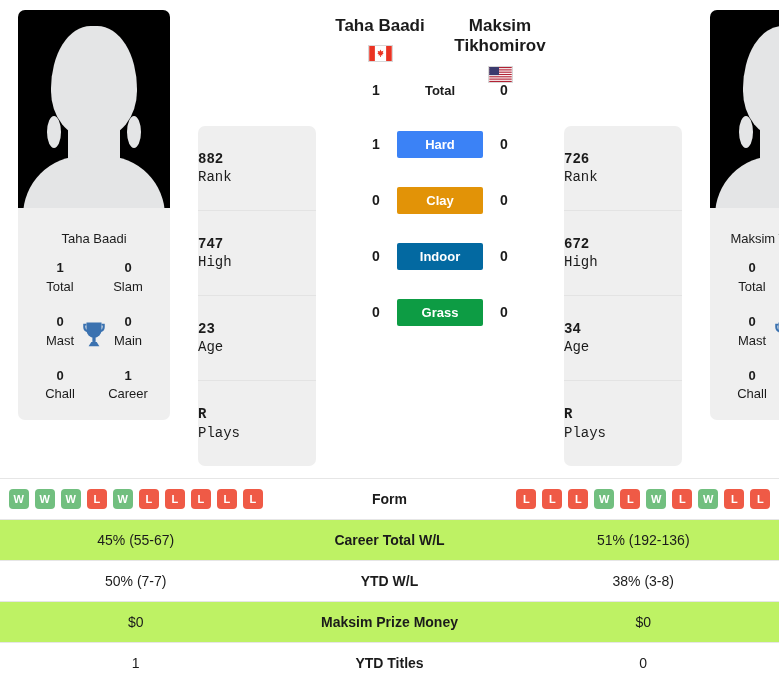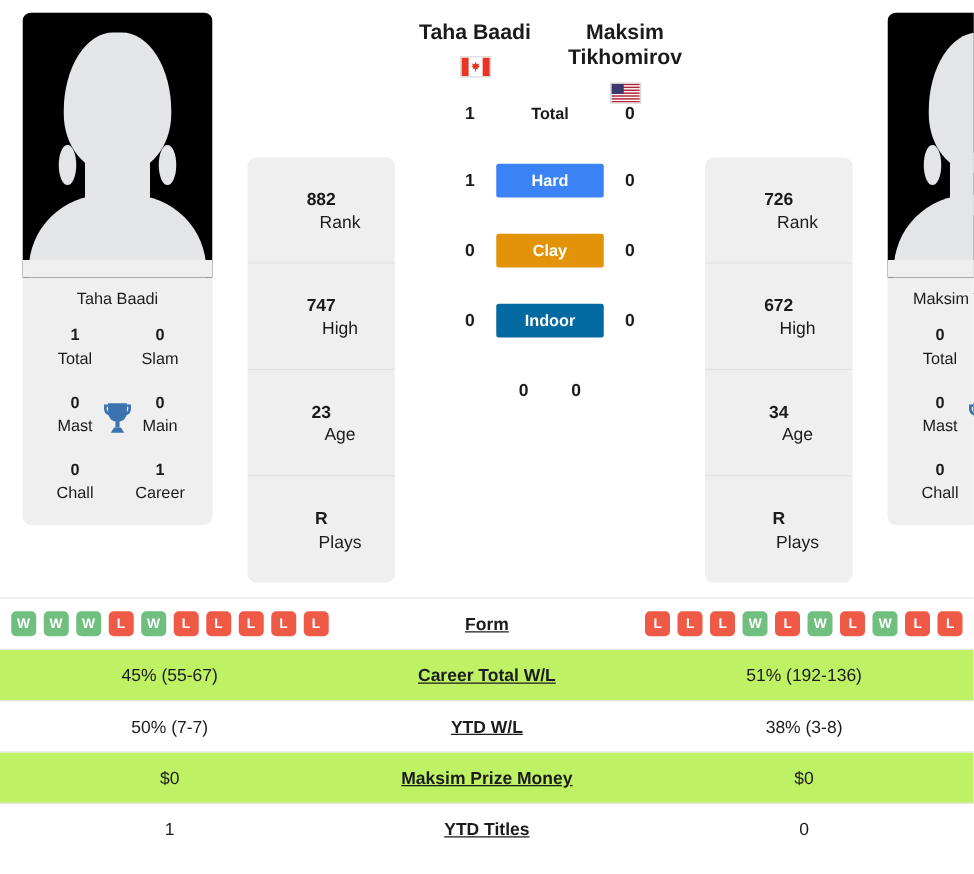--- a/index.html
+++ b/index.html
@@ -118,9 +118,10 @@
     height: 85px;
     display: flex;
     flex-direction: column;
-    align-items: center;
+    align-items: flex-start;
     justify-content: center;
     border-bottom: 1px solid #e3e3e3;
+    font-family: Liberation Mono, monospace;
   }
   .stat-cell:last-child { border-bottom: none; }
   .stat-val { font-size: 14px; font-weight: bold; line-height: 1.3; }

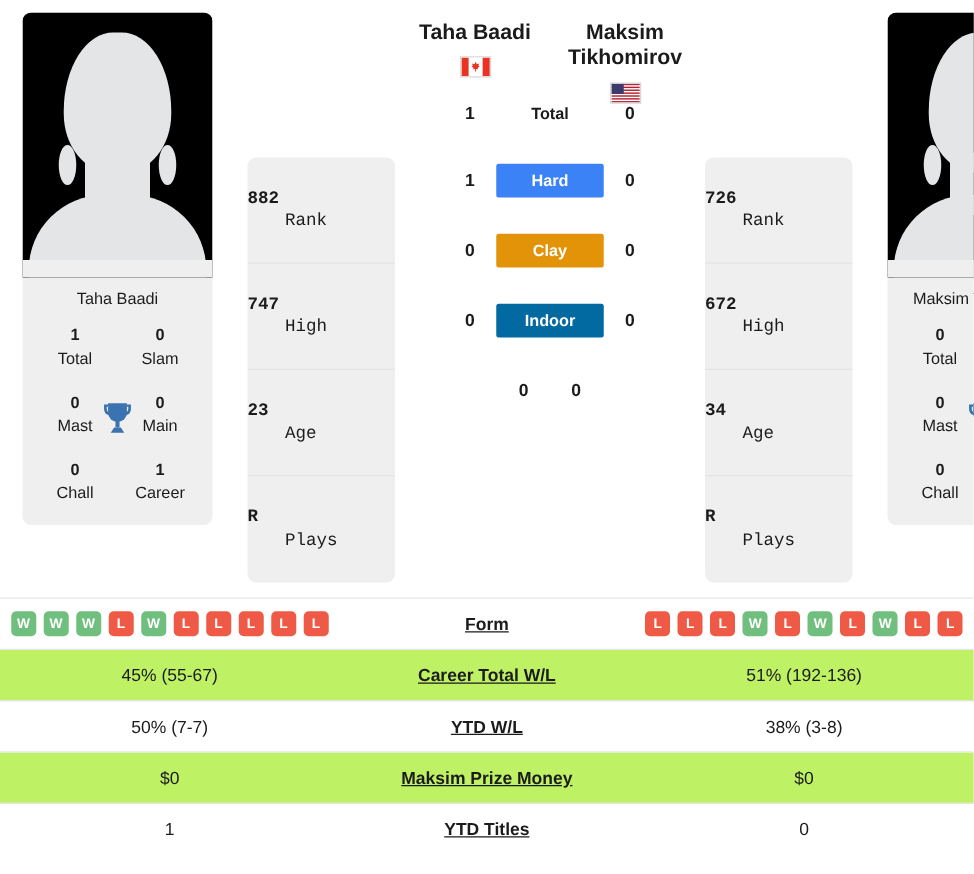--- a/index.html
+++ b/index.html
@@ -125,7 +125,7 @@
   }
   .stat-cell:last-child { border-bottom: none; }
   .stat-val { font-size: 14px; font-weight: bold; line-height: 1.3; }
-  .stat-lbl { font-size: 14px; font-weight: normal; line-height: 1.3; margin-left: 30px; }
+  .stat-lbl { font-size: 14px; font-weight: normal; line-height: 1.3; }
 
   
   .mid {

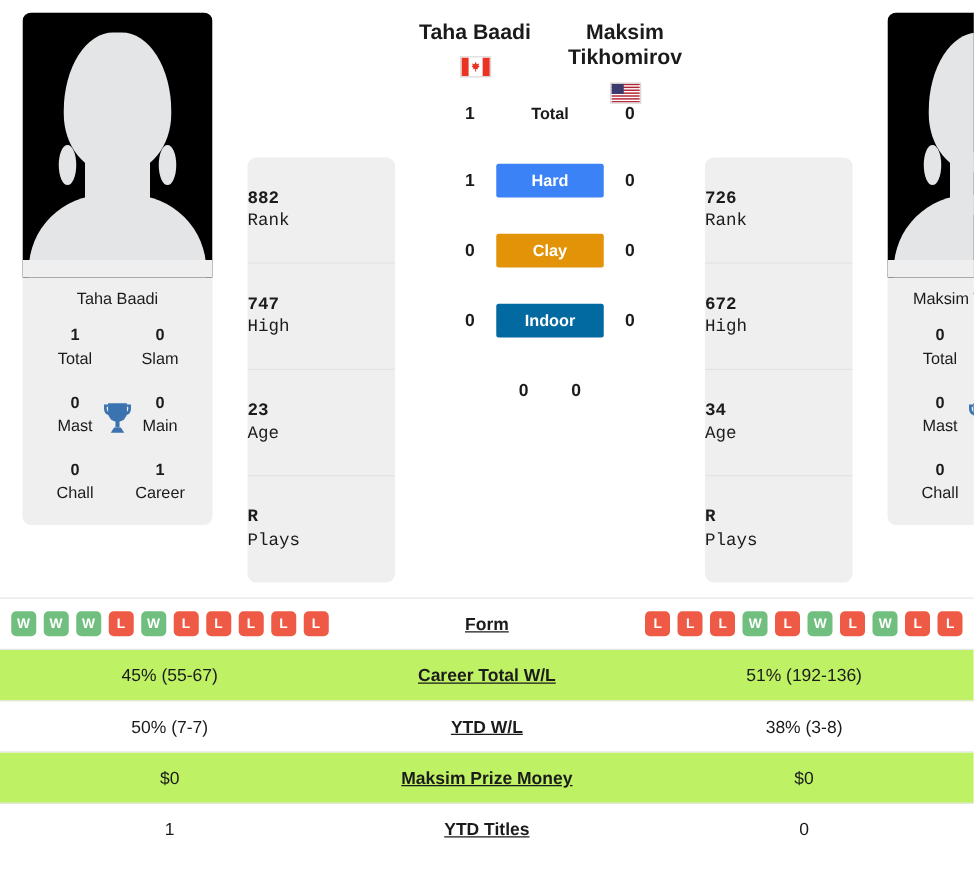--- a/index.html
+++ b/index.html
@@ -347,6 +347,7 @@
     </div>
     <div class="surface-row">
       <span class="num-l">0</span>
+      <span class="badge" style="background:#0d9c44">Grass</span>
       <span class="num-r">0</span>
     </div>
   </div>

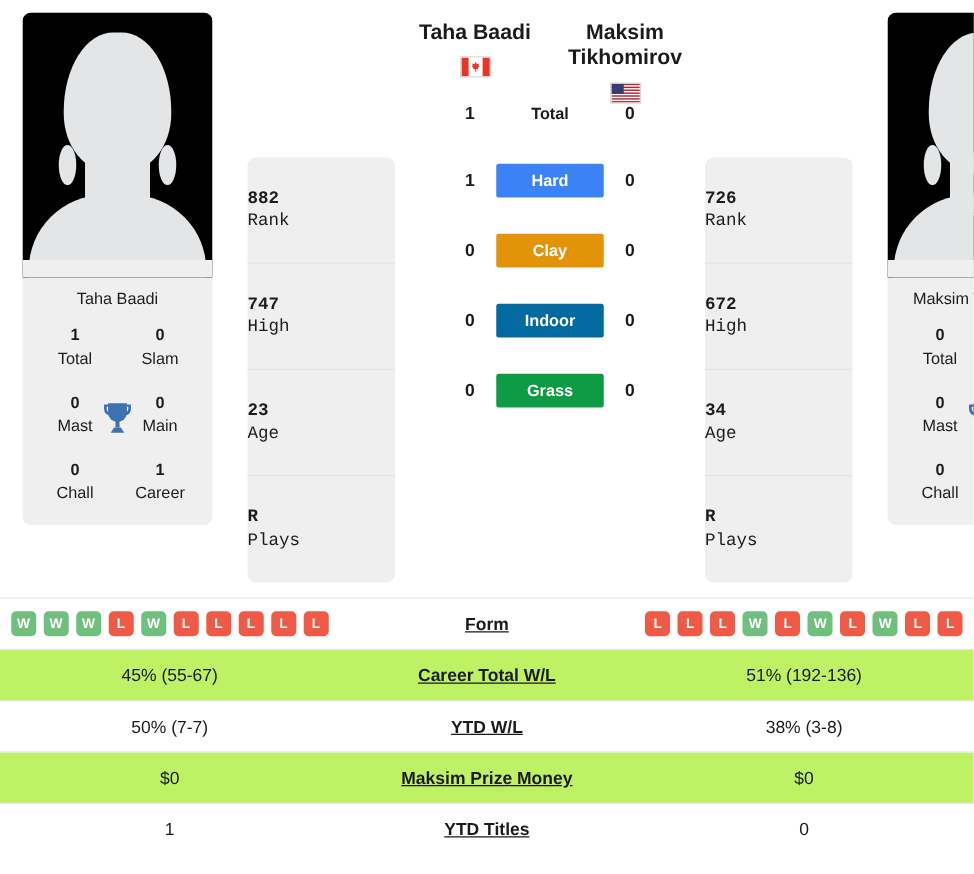--- a/index.html
+++ b/index.html
@@ -201,7 +201,7 @@
     vertical-align: middle;
     border-top: 1px solid #e6e6e6;
   }
-  .stats-table td.mid-lbl { font-weight: bold; width: 236px; text-decoration: underline; }
+  .stats-table td.mid-lbl { font-weight: bold; width: 236px; }
   .form-cell { padding: 0 8px; }
   .form-strip {
     display: flex;

